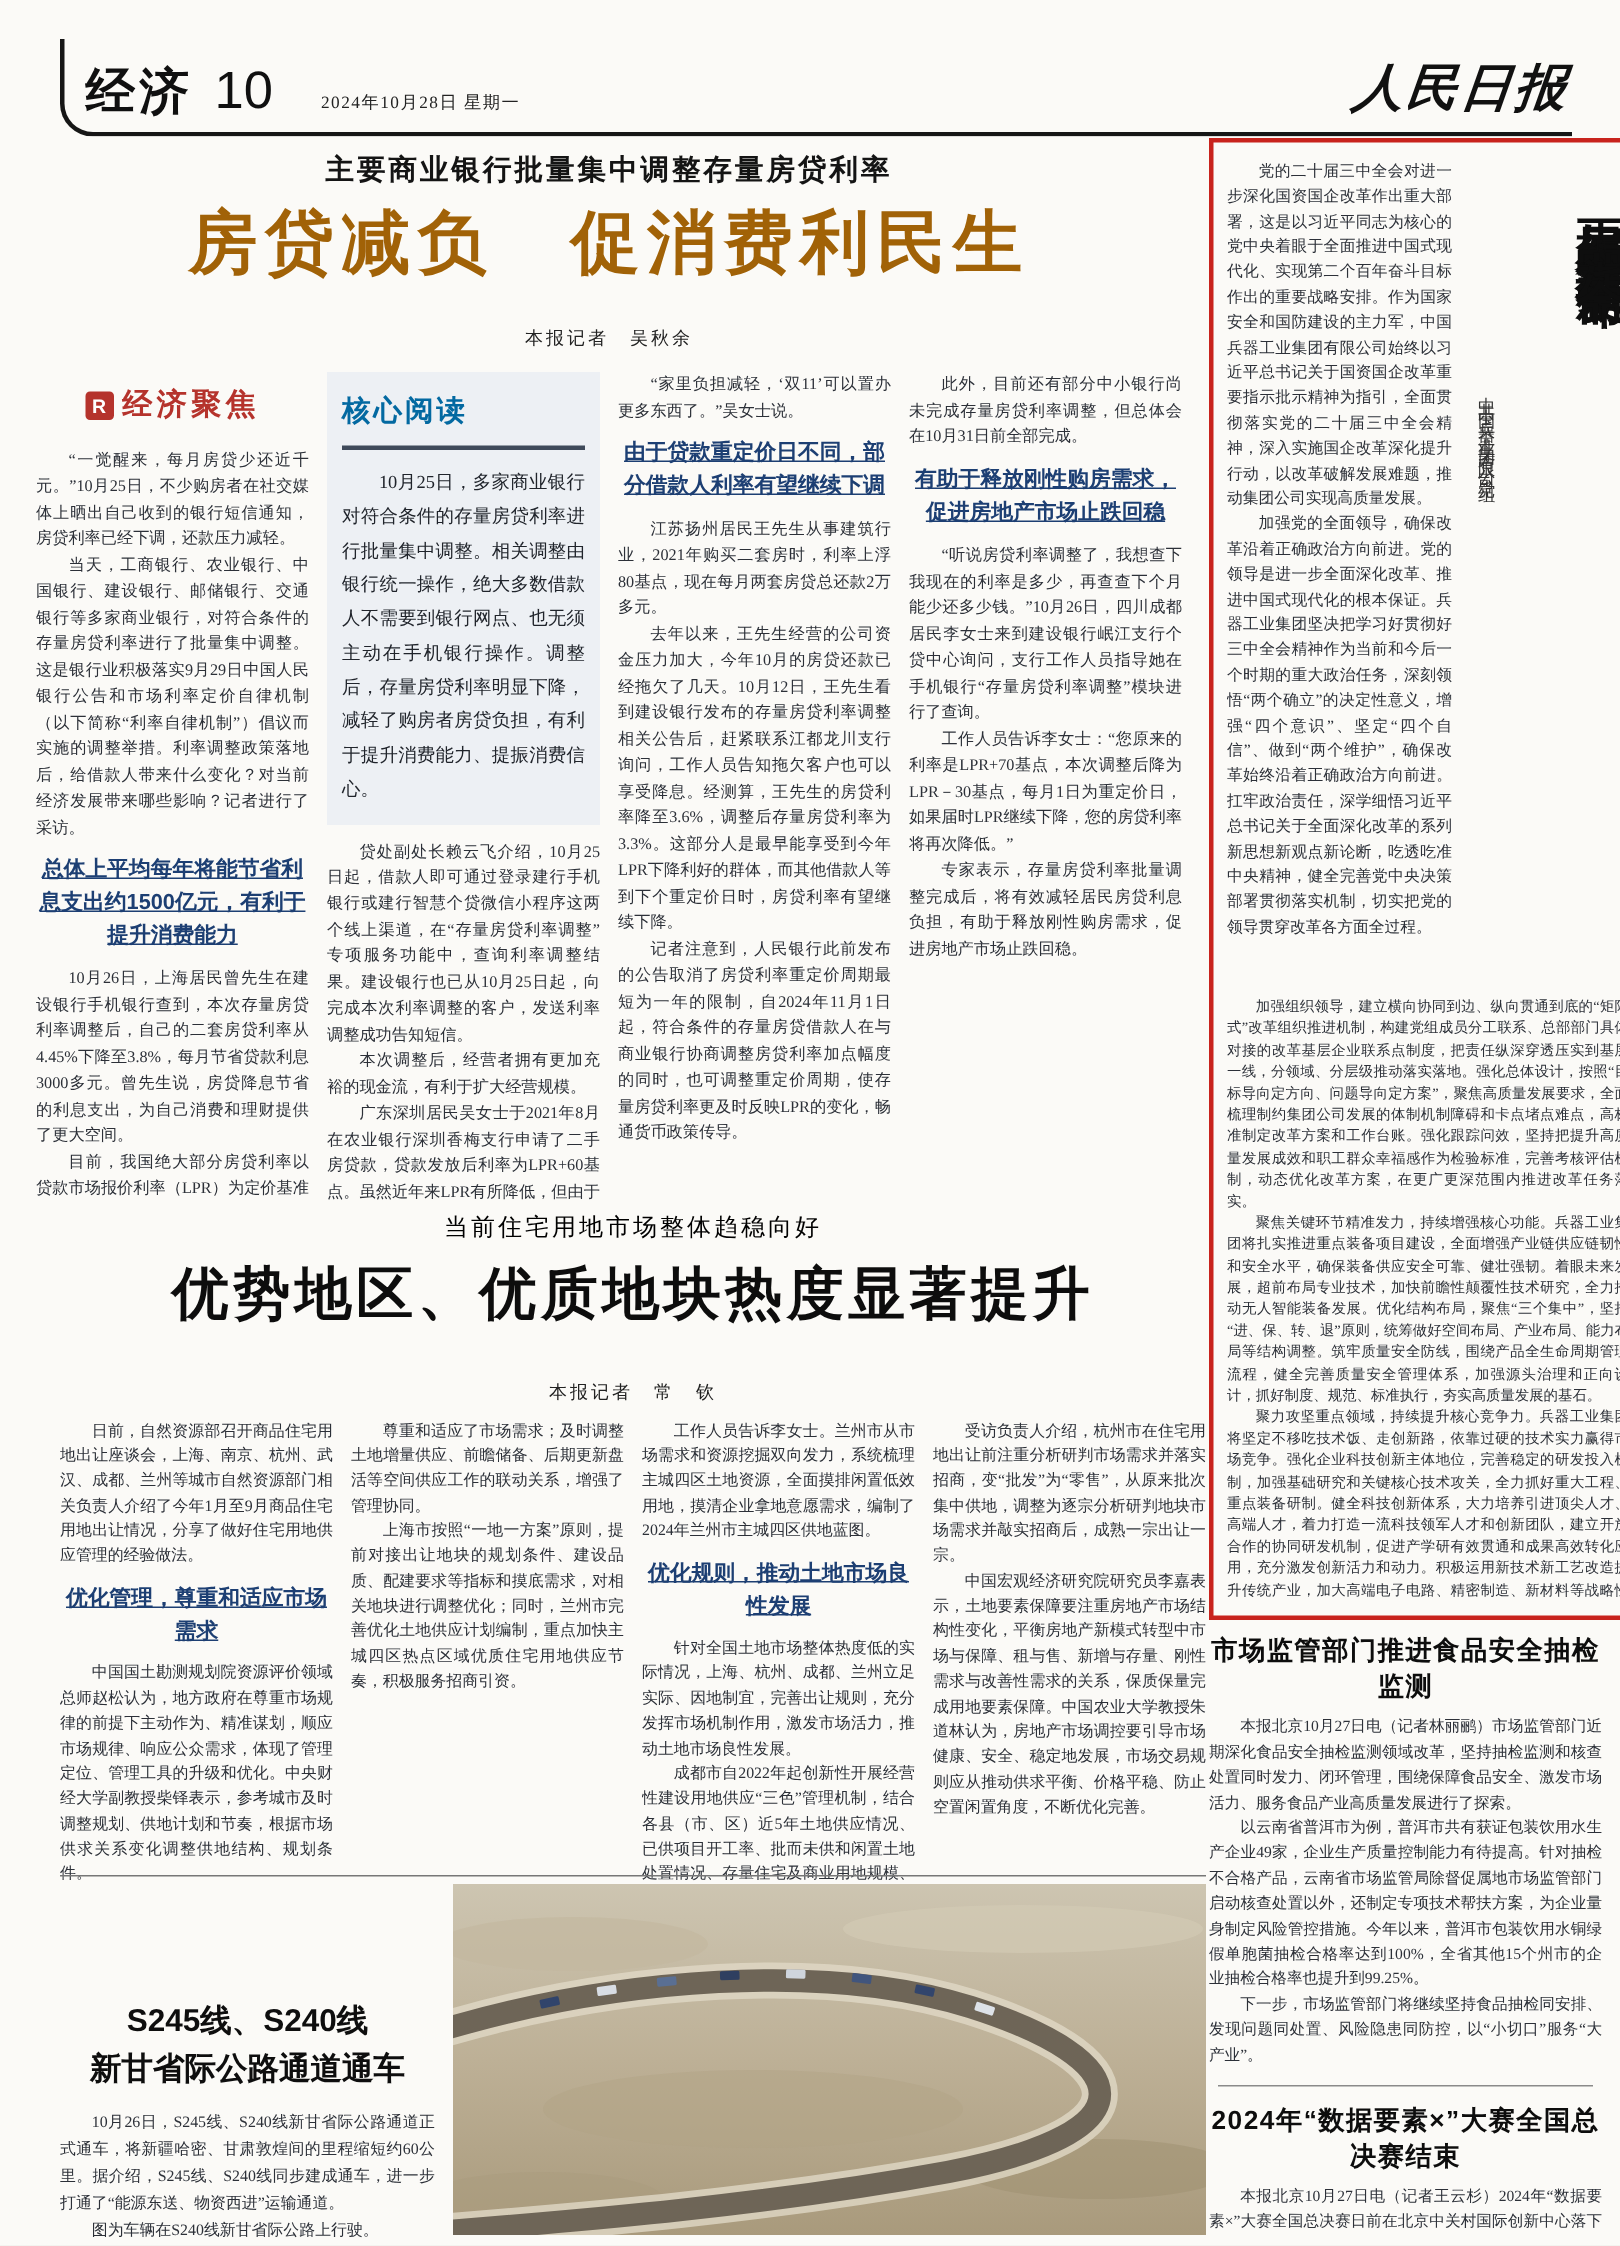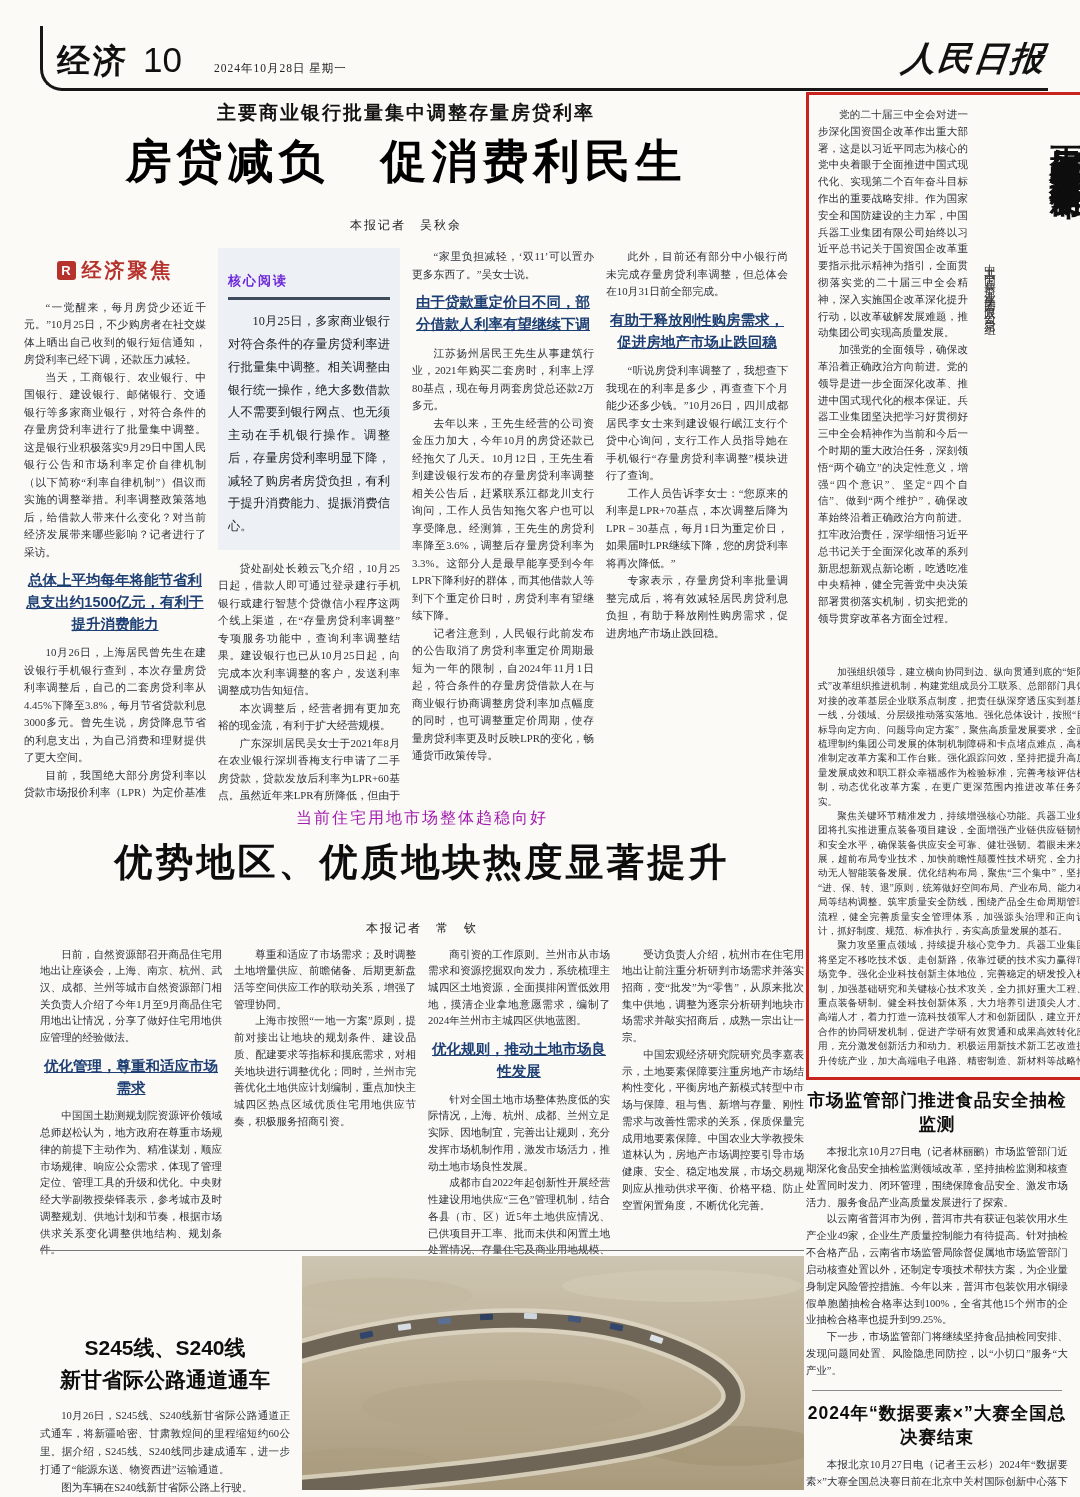--- a/index.html
+++ b/index.html
@@ -26,7 +26,7 @@
   .lead{position:absolute;left:24px;top:100px;width:764px;}
   .kicker{text-align:center;font-size:19px;font-weight:600;letter-spacing:2px;color:#141414;
           font-family:"Liberation Sans",sans-serif;}
-  .bigtitle{text-align:center;font-size:46px;font-weight:800;letter-spacing:5px;color:#000000;
+  .bigtitle{text-align:center;font-size:46px;font-weight:800;letter-spacing:5px;color:#a16207;
             font-family:"Liberation Sans",sans-serif;margin-top:10px;line-height:1.1;}
   .byline{text-align:center;font-size:12px;color:#222;margin-top:12px;letter-spacing:2px;}
   .cols{display:flex;gap:12px;margin-top:14px;}

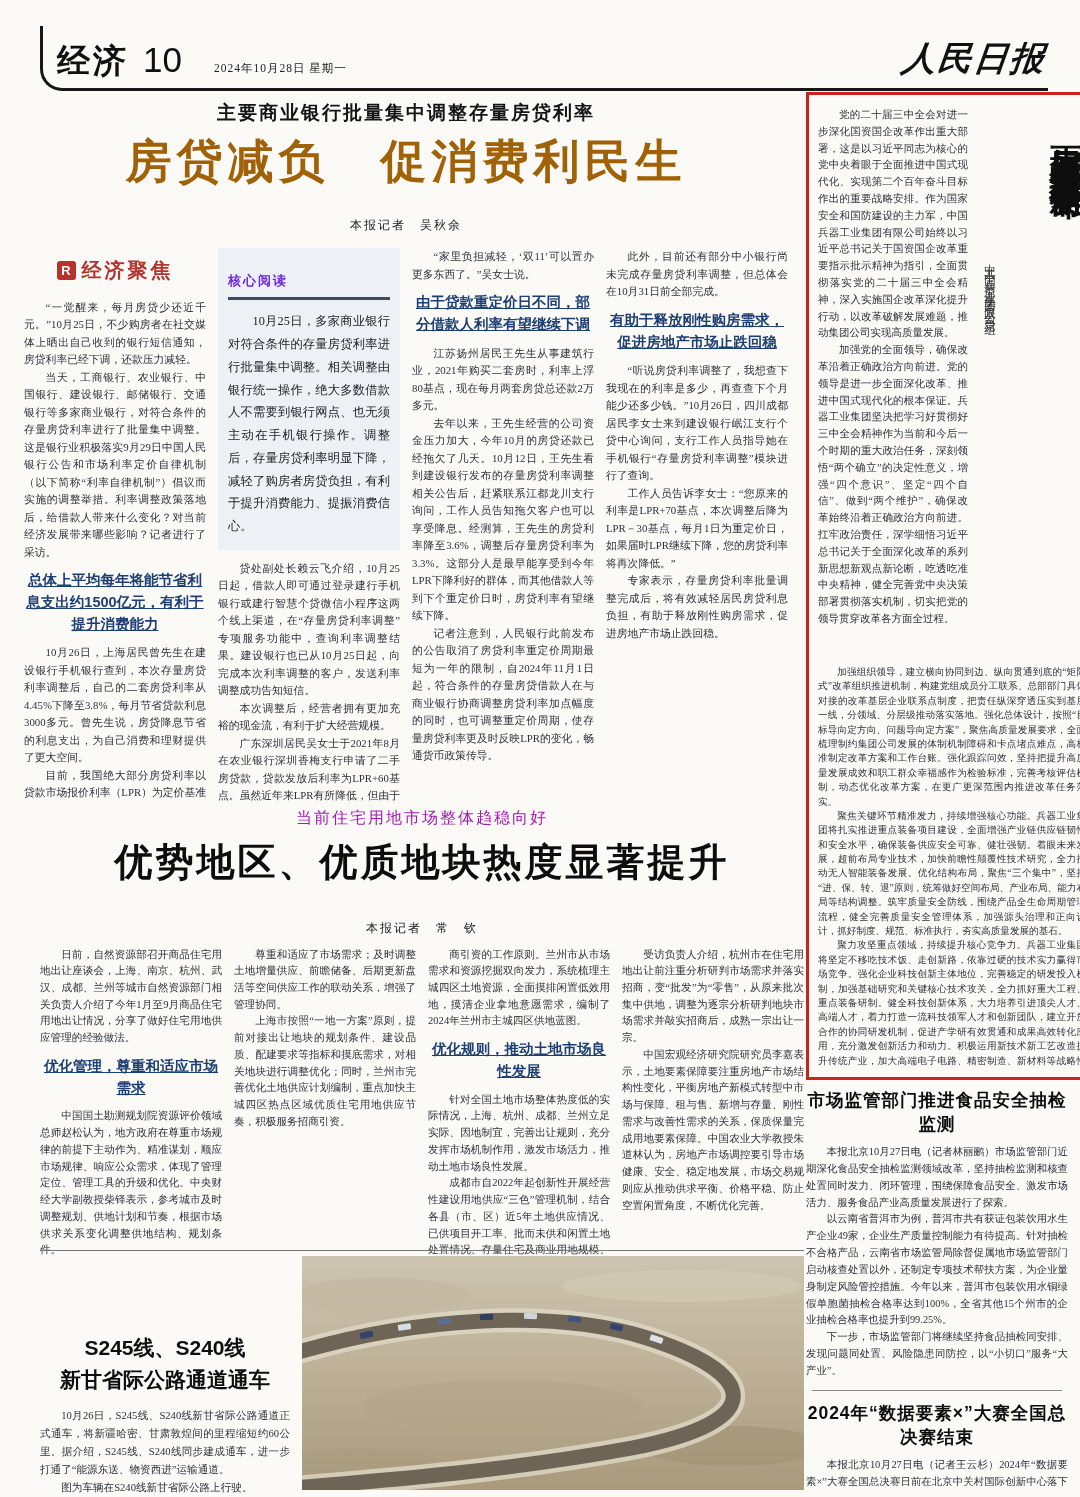--- a/index.html
+++ b/index.html
@@ -40,8 +40,8 @@
                font-family:"Liberation Sans",sans-serif;}
 
   .corebox{background:#edf0f4;padding:10px 10px 12px;margin-bottom:10px;}
-  .corebox h3{margin:12px 0 6px;font-size:13px;font-family:"Liberation Sans",sans-serif;
-              font-weight:800;color:#6d28d9;letter-spacing:2px;}
+  .corebox h3{margin:2px 0 6px;font-size:19px;font-family:"Liberation Sans",sans-serif;
+              font-weight:800;color:#0369a1;letter-spacing:2px;}
   .corebox .rule{height:3px;background:#3f4a5a;margin-bottom:10px;}
   .core-text{font-size:12.3px;line-height:1.85;text-indent:2em;text-align:justify;color:#20242b;}
 

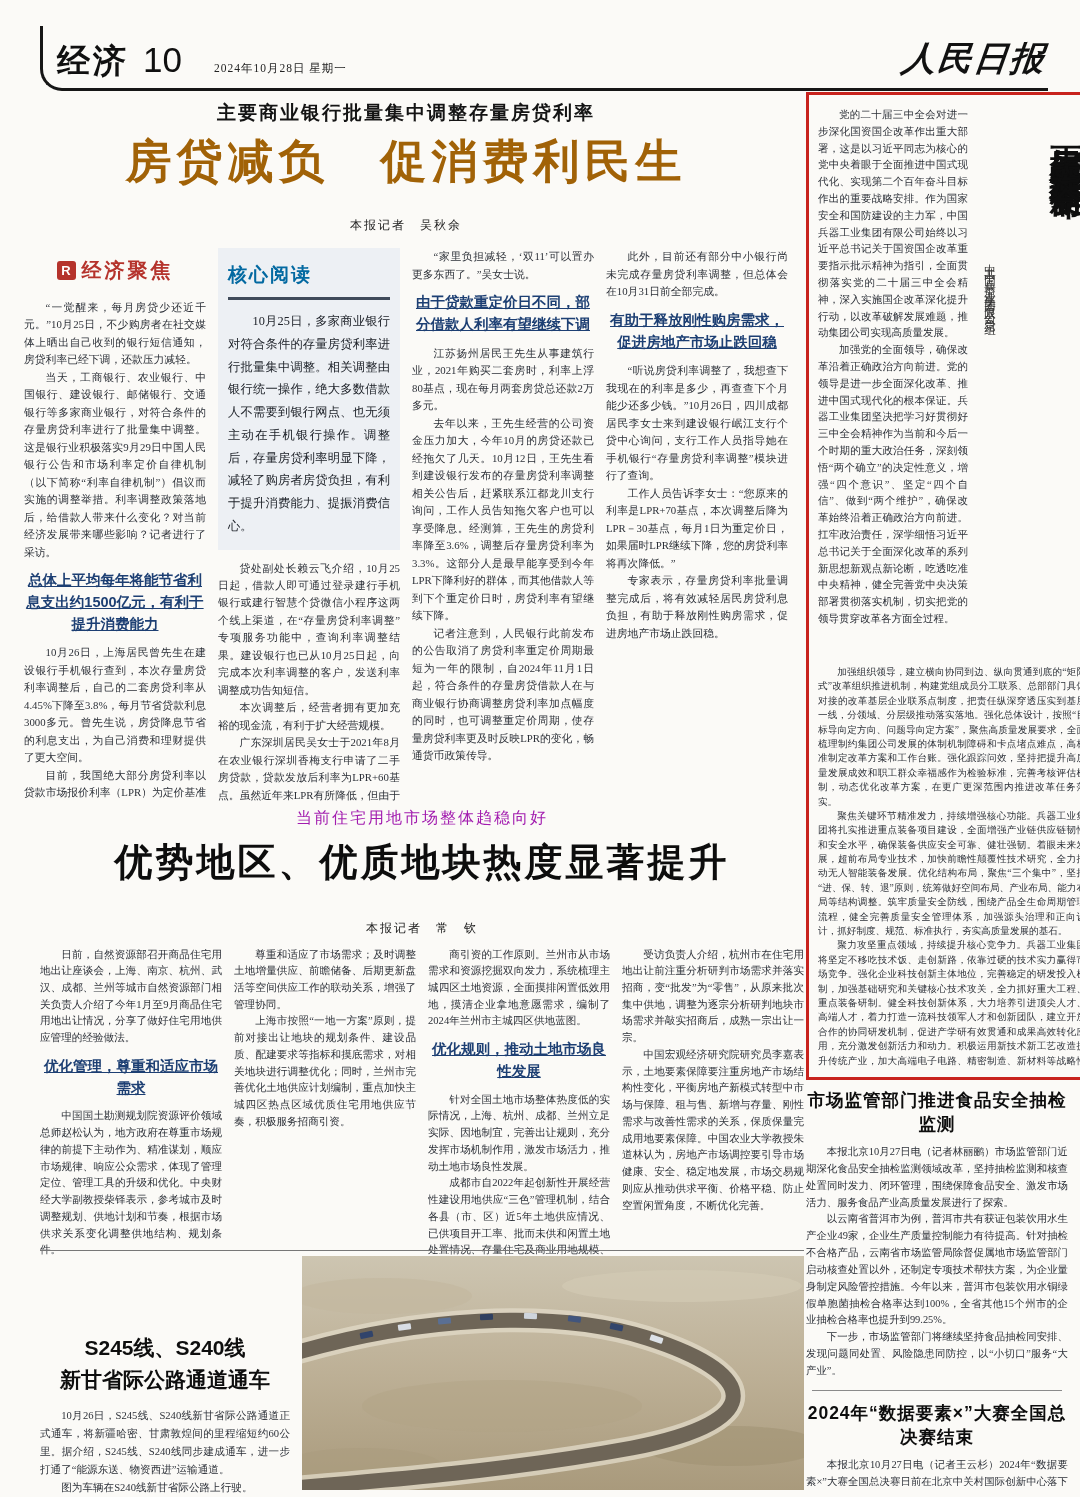--- a/index.html
+++ b/index.html
@@ -60,7 +60,7 @@
 
   
   .land{position:absolute;left:40px;top:808px;width:764px;}
-  .kicker2{text-align:center;font-size:16px;color:#a21caf;letter-spacing:2px;
+  .kicker2{text-align:center;font-size:16px;color:#000000;letter-spacing:2px;
            font-family:"Liberation Sans",sans-serif;}
   .bigtitle2{text-align:center;font-size:38px;font-weight:800;letter-spacing:3px;color:#0d0d0d;
              font-family:"Liberation Sans",sans-serif;margin-top:8px;}

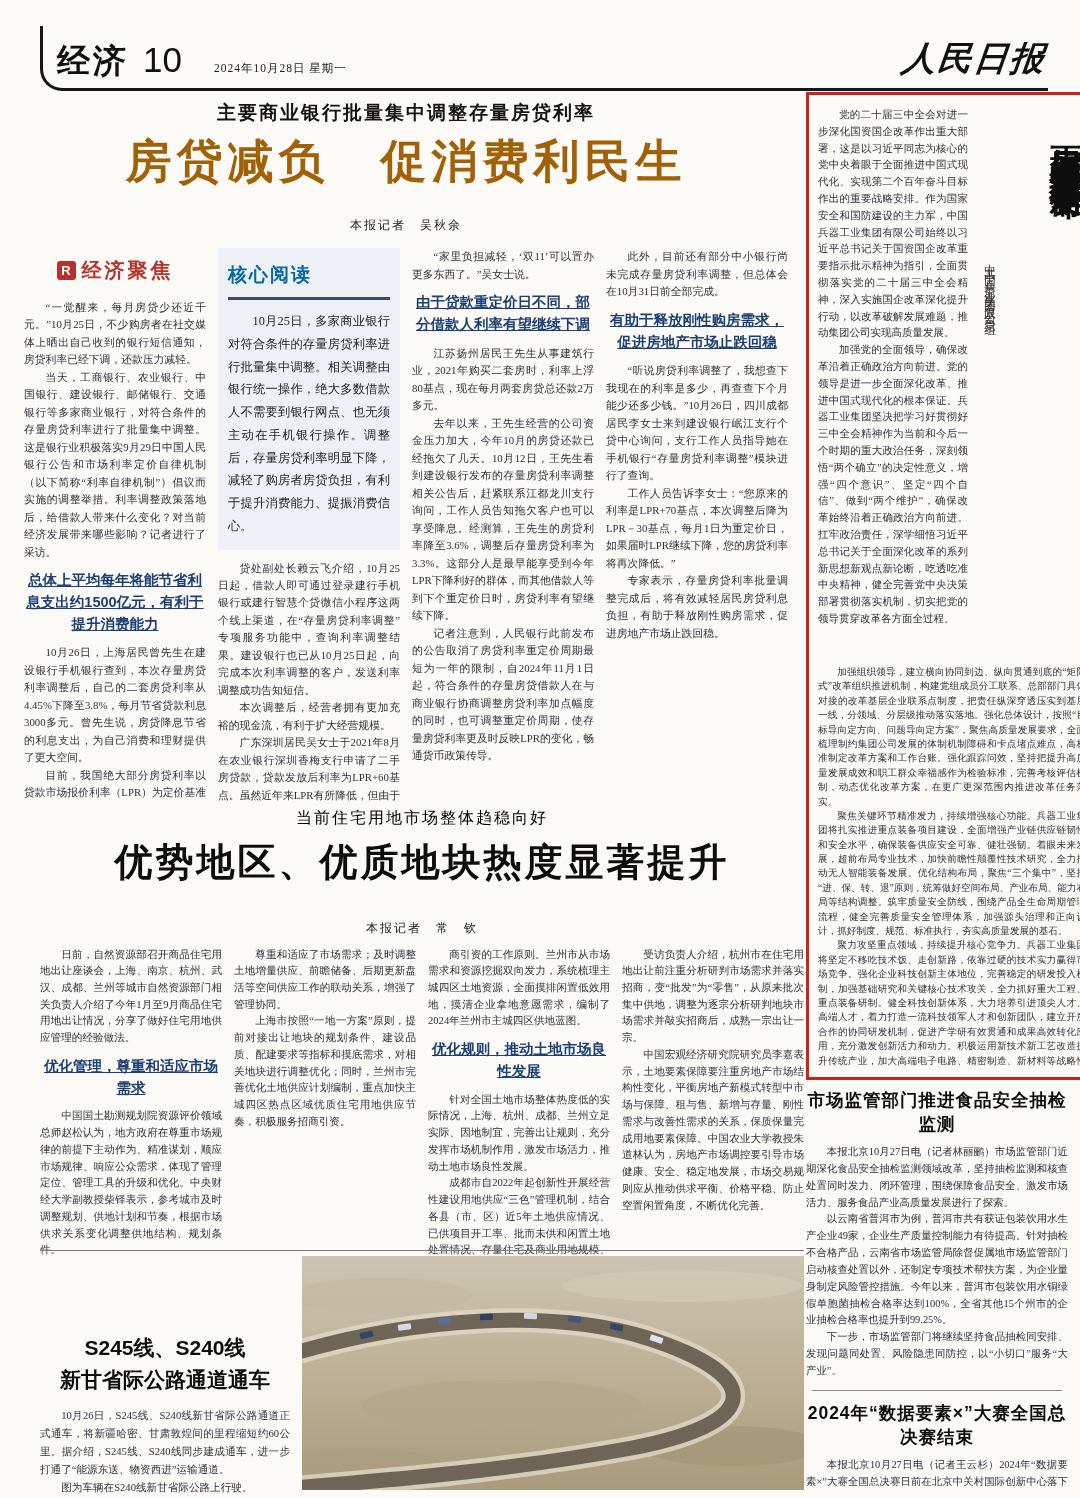--- a/index.html
+++ b/index.html
@@ -199,7 +199,7 @@
       </div>
       <div class="col jt">
         <div>
-            <p class="para">商引资的工作原则。兰州市从市场需求和资源挖掘双向发力，系统梳理主城四区土地资源，全面摸排闲置低效用地，摸清企业拿地意愿需求，编制了2024年兰州市主城四区供地蓝图。</p>
+            <p class="para">工作人员告诉李女士。兰州市从市场需求和资源挖掘双向发力，系统梳理主城四区土地资源，全面摸排闲置低效用地，摸清企业拿地意愿需求，编制了2024年兰州市主城四区供地蓝图。</p>
           </div>
         <div class="subhead">优化规则，推动土地市场良性发展</div>
         <div>

